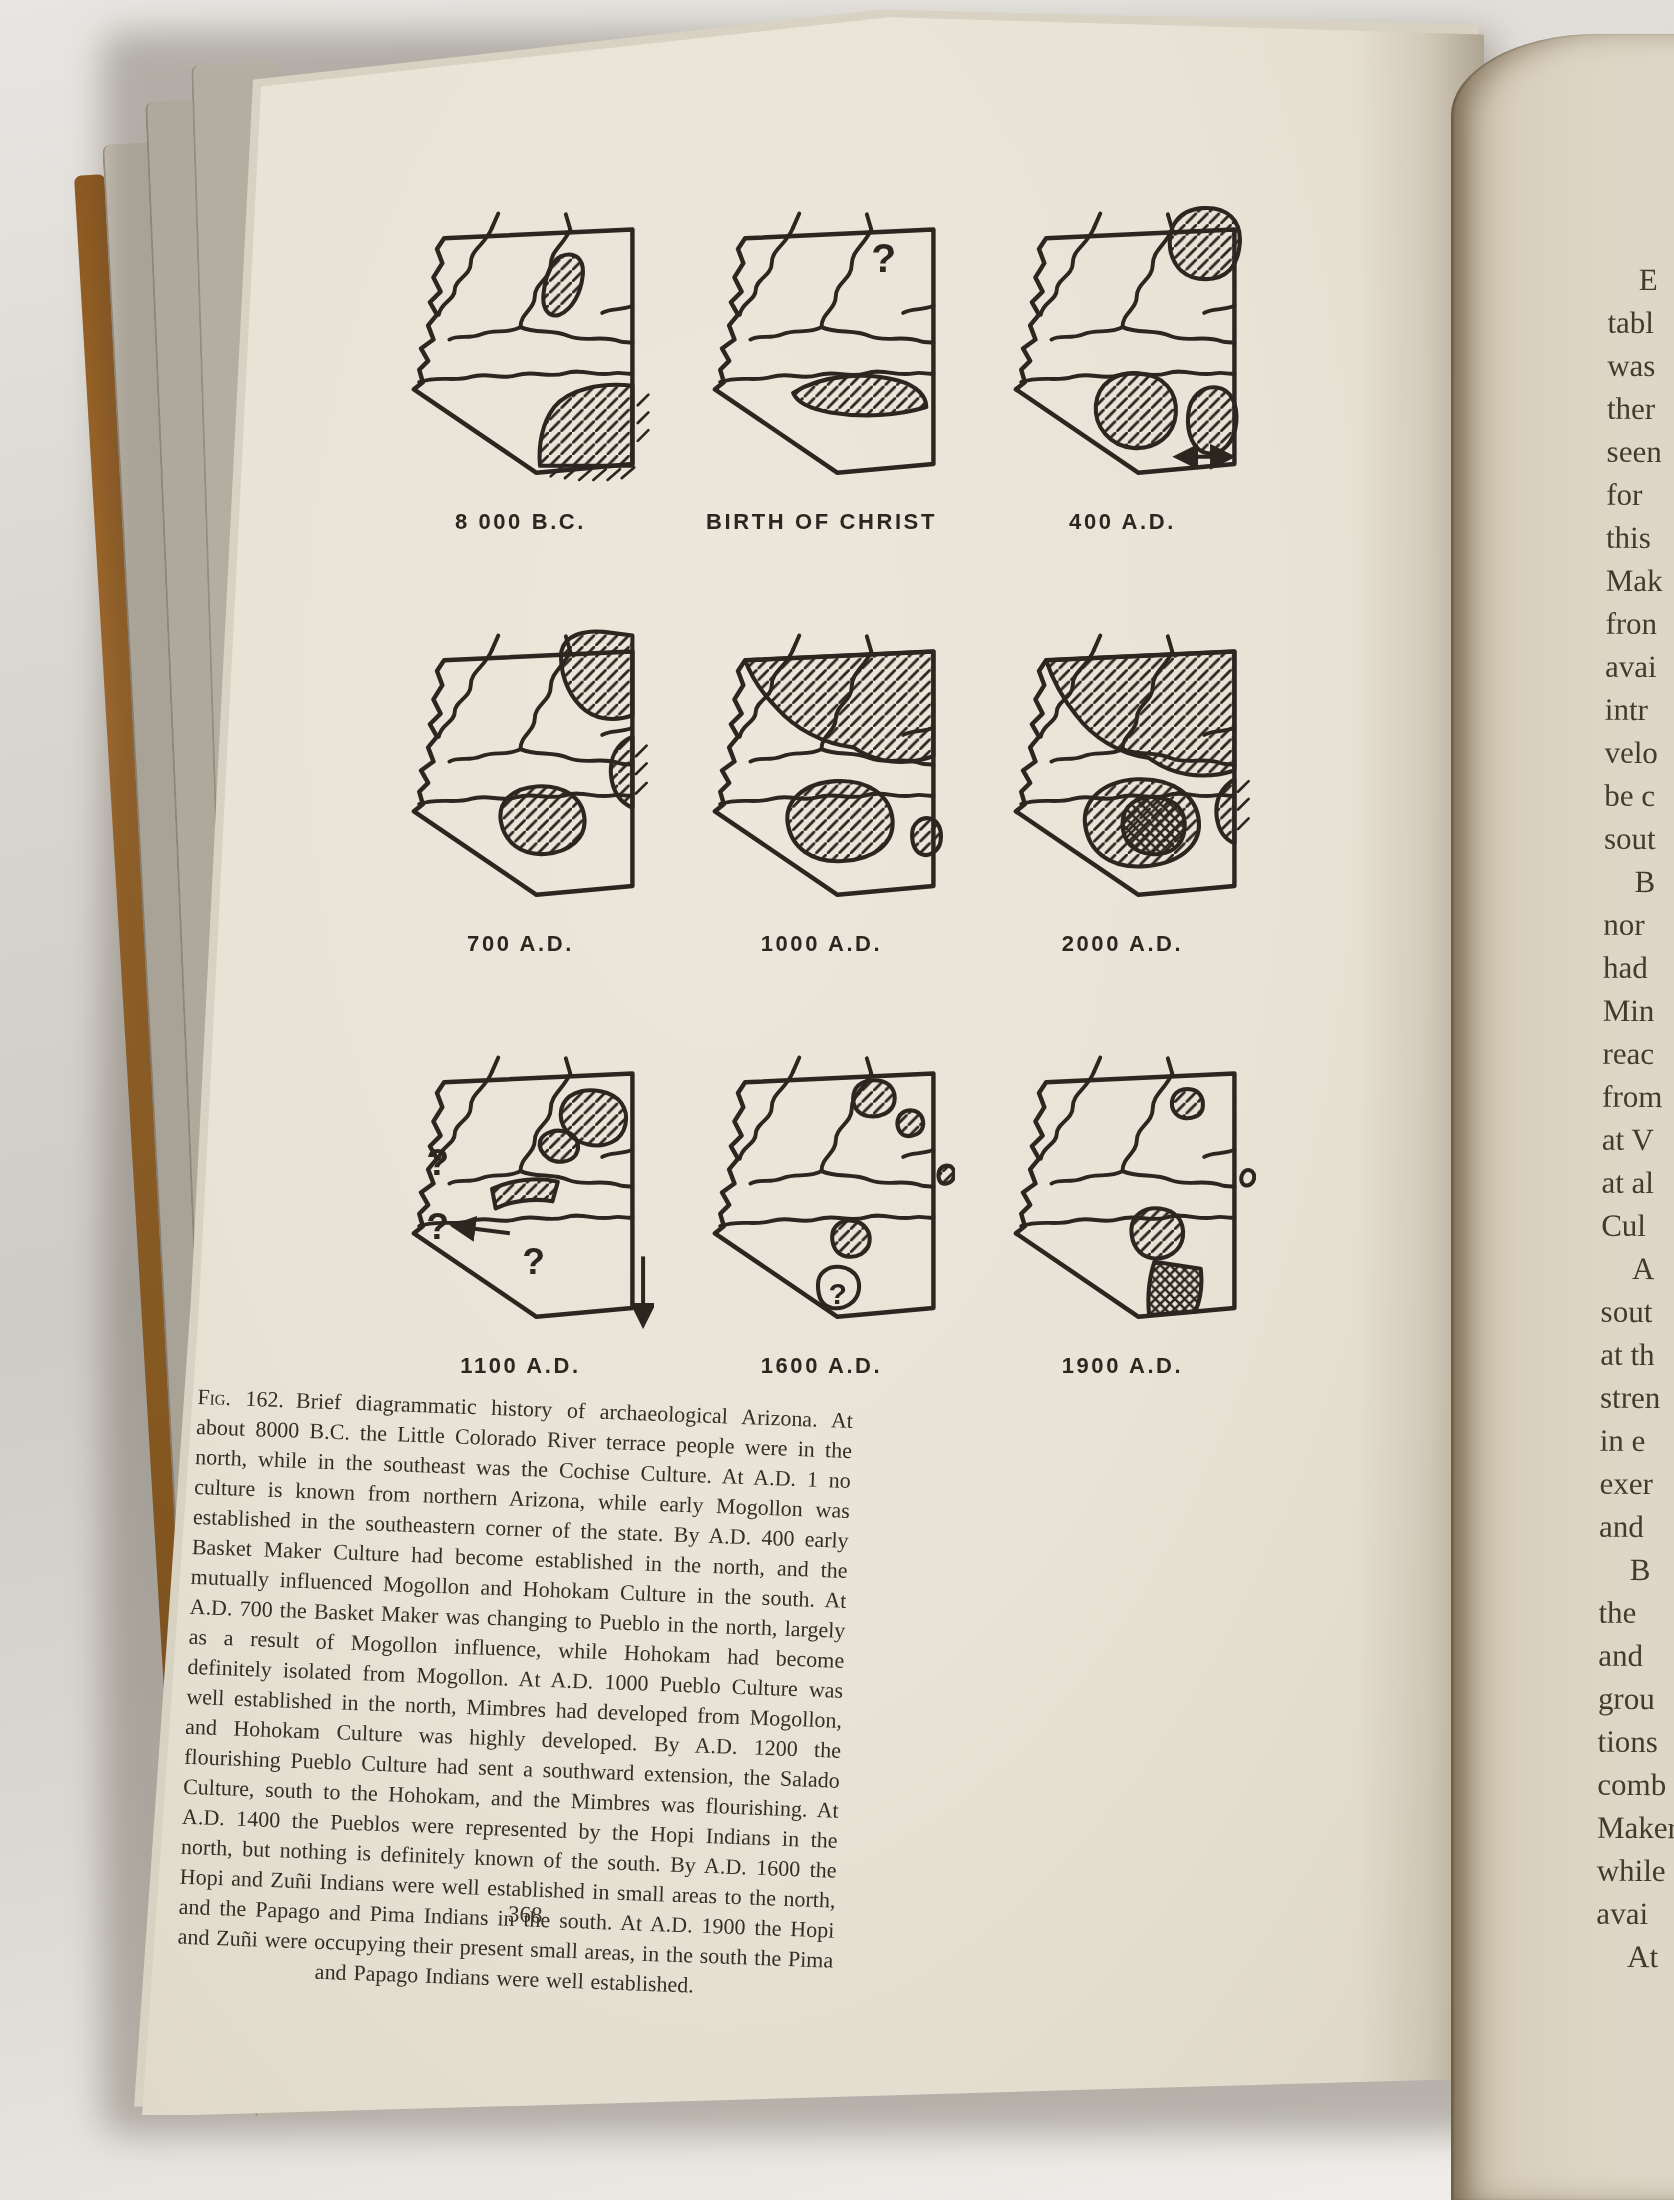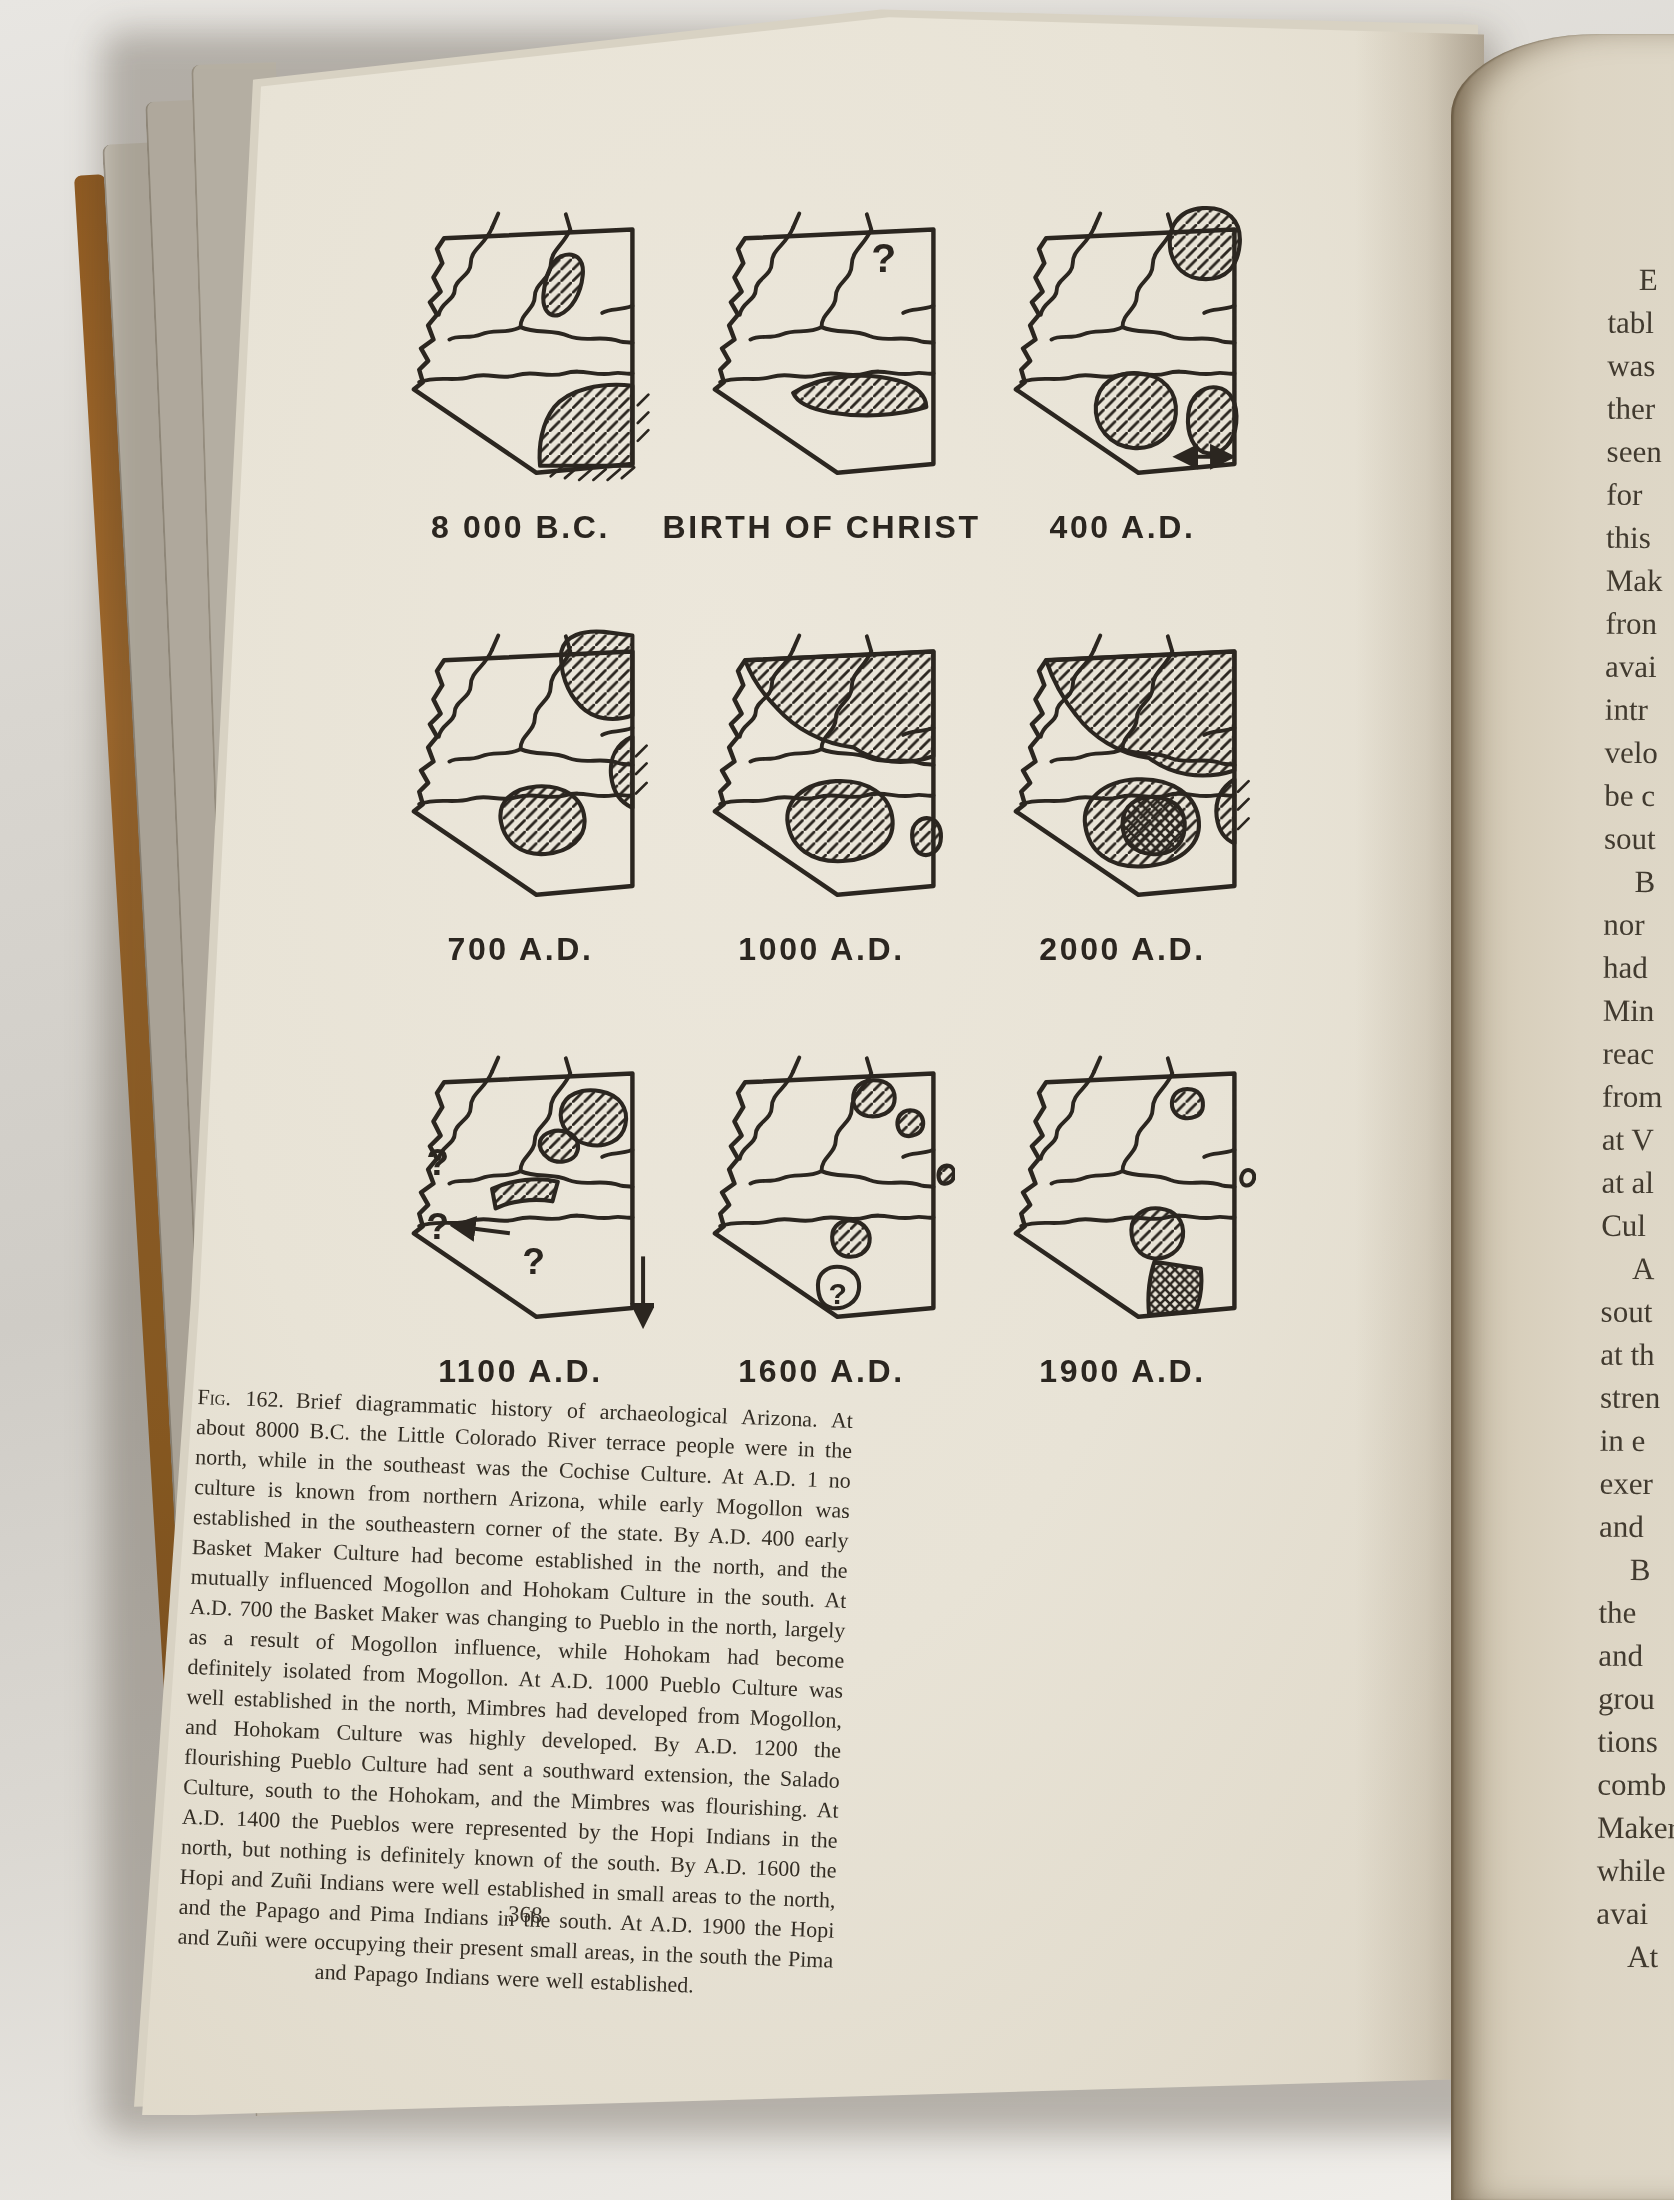--- a/index.html
+++ b/index.html
@@ -27,7 +27,7 @@
   .map-cell{display:flex;flex-direction:column;align-items:center;}
   .map-svg{width:267px;height:302px;display:block;}
   .map-label{margin-top:6.9px;font-family:"Liberation Sans",sans-serif;font-weight:bold;
-    font-size:32px;letter-spacing:2.6px;color:#2b2620;text-align:center;white-space:nowrap;}
+    font-size:22px;letter-spacing:2.6px;color:#2b2620;text-align:center;white-space:nowrap;}
   .caption{position:absolute;left:82px;top:1366px;width:656px;transform:rotate(2.1deg);transform-origin:left top;
     font-size:22px;line-height:30px;color:#332d24;text-align:justify;text-align-last:center;word-spacing:1.3px;}
   .caption .cap-label{font-variant:small-caps;margin-right:12px;}

